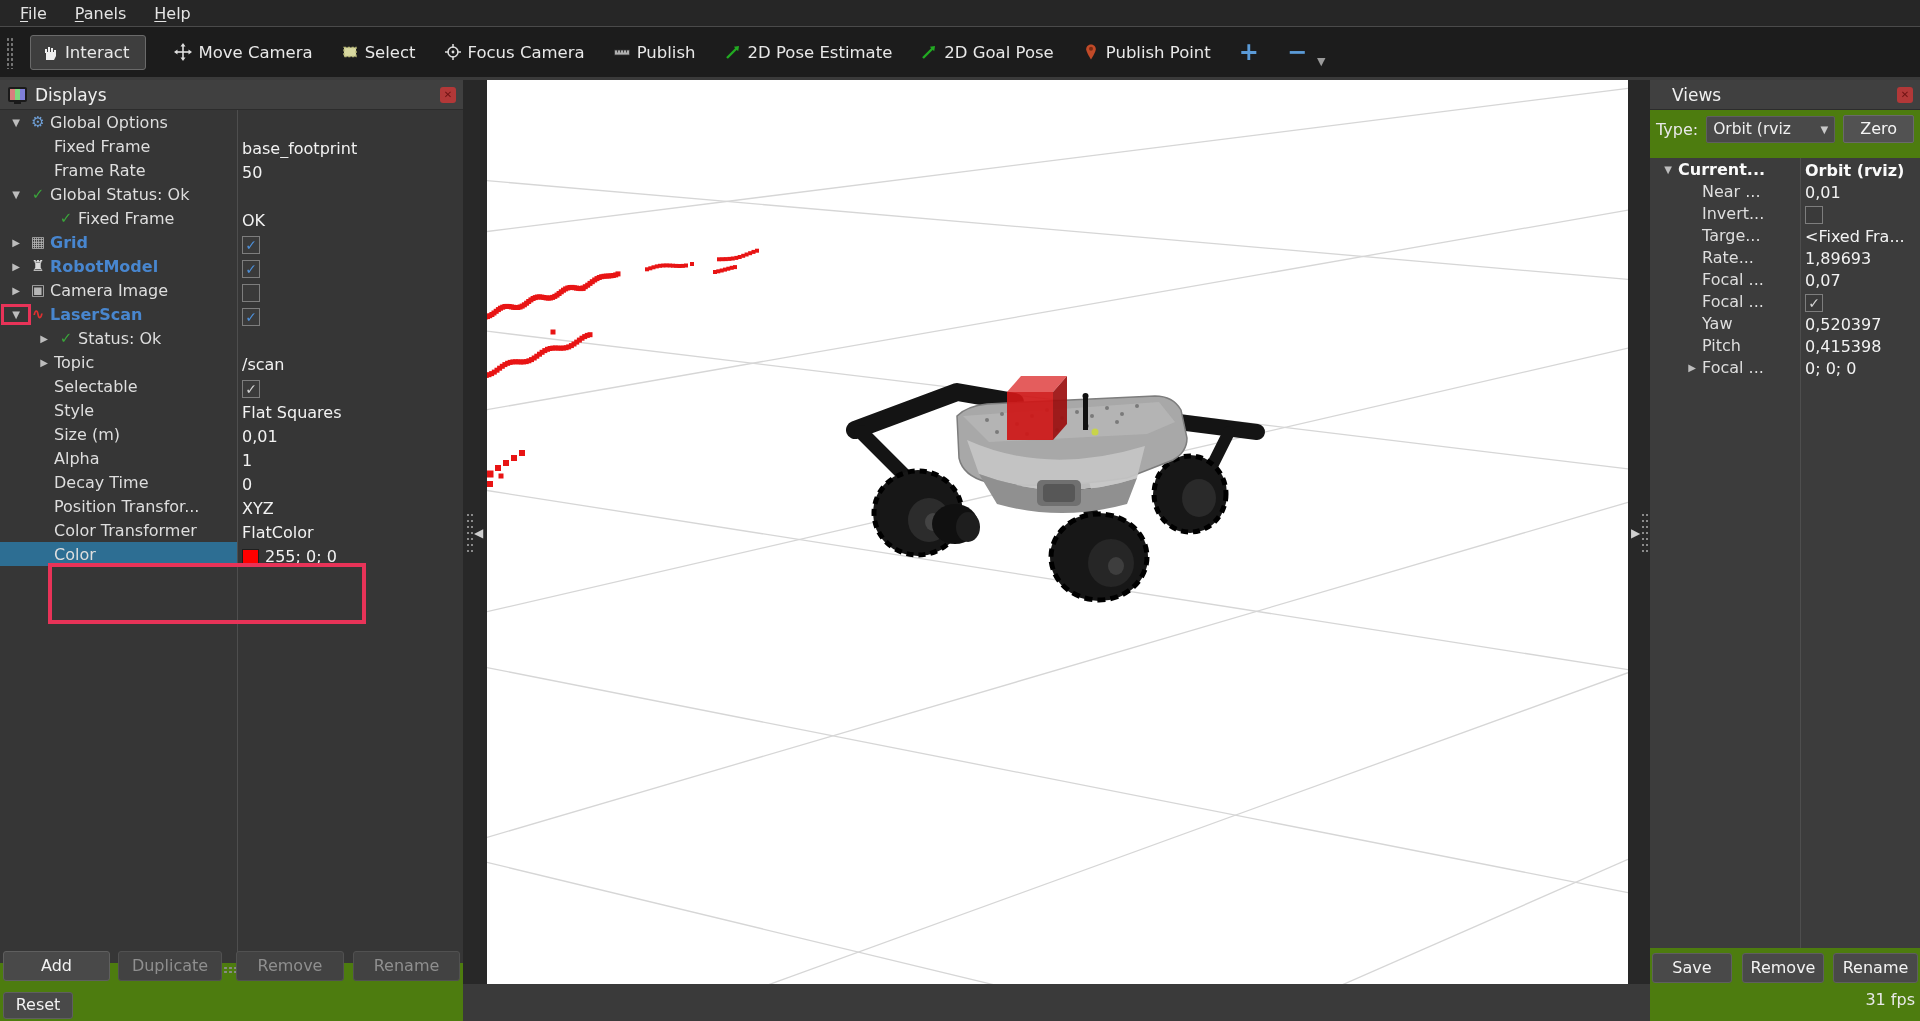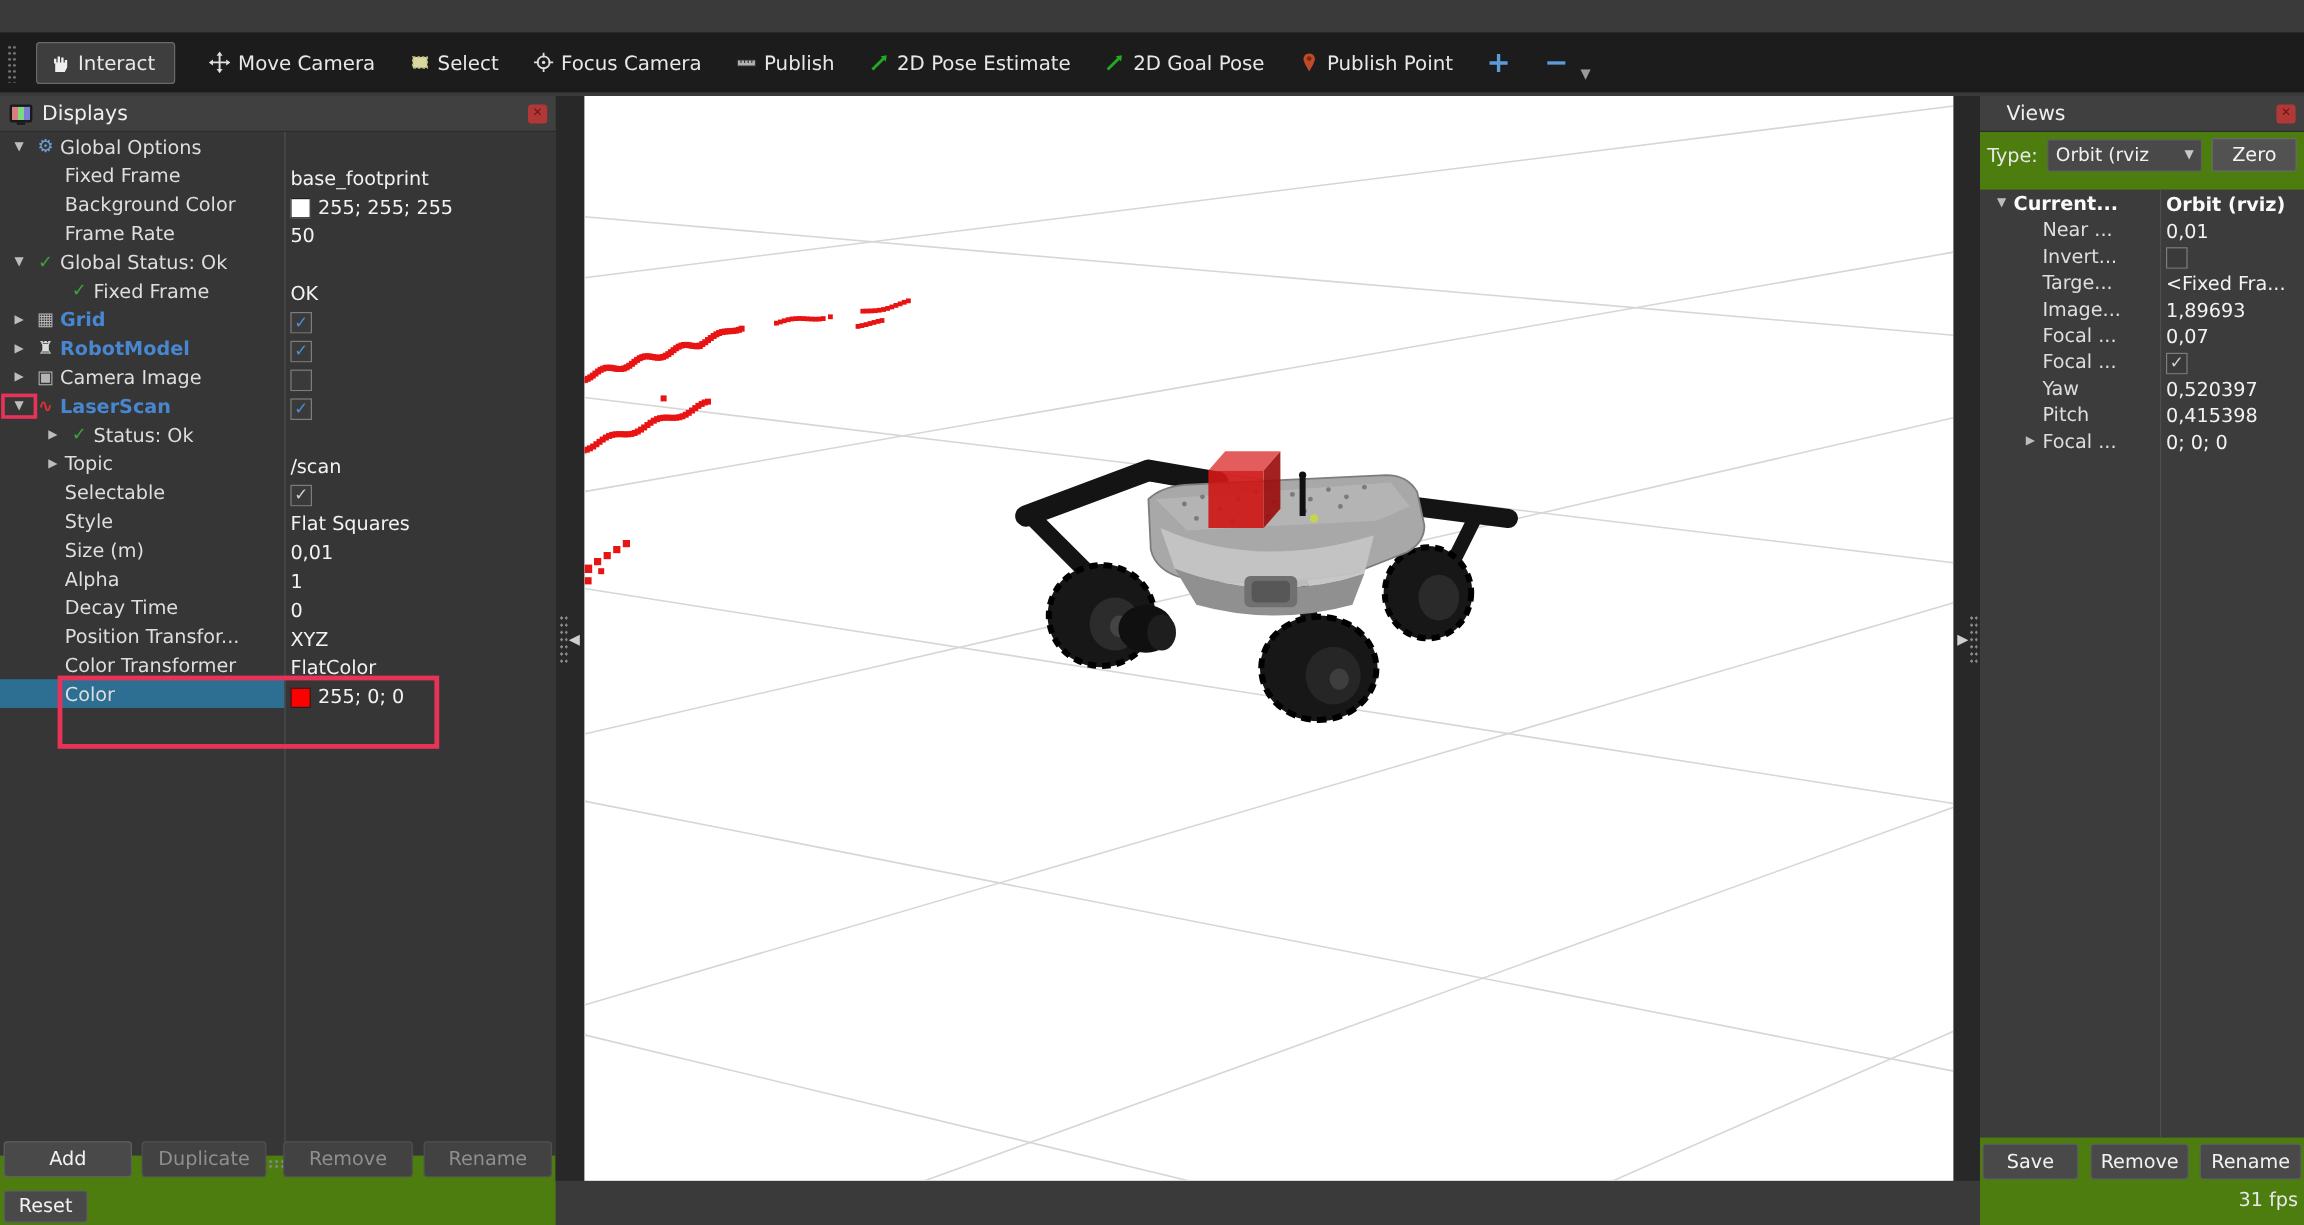--- a/index.html
+++ b/index.html
@@ -94,6 +94,17 @@
 
 <div class="app">
 
+  <div class="menubar">
+      <div class="menu-item">
+        <span><u>F</u>ile</span>
+      </div>
+      <div class="menu-item">
+        <span><u>P</u>anels</span>
+      </div>
+      <div class="menu-item">
+        <span><u>H</u>elp</span>
+      </div>
+    </div>
 
   <div class="toolbar">
     <div class="tb-grip"></div>

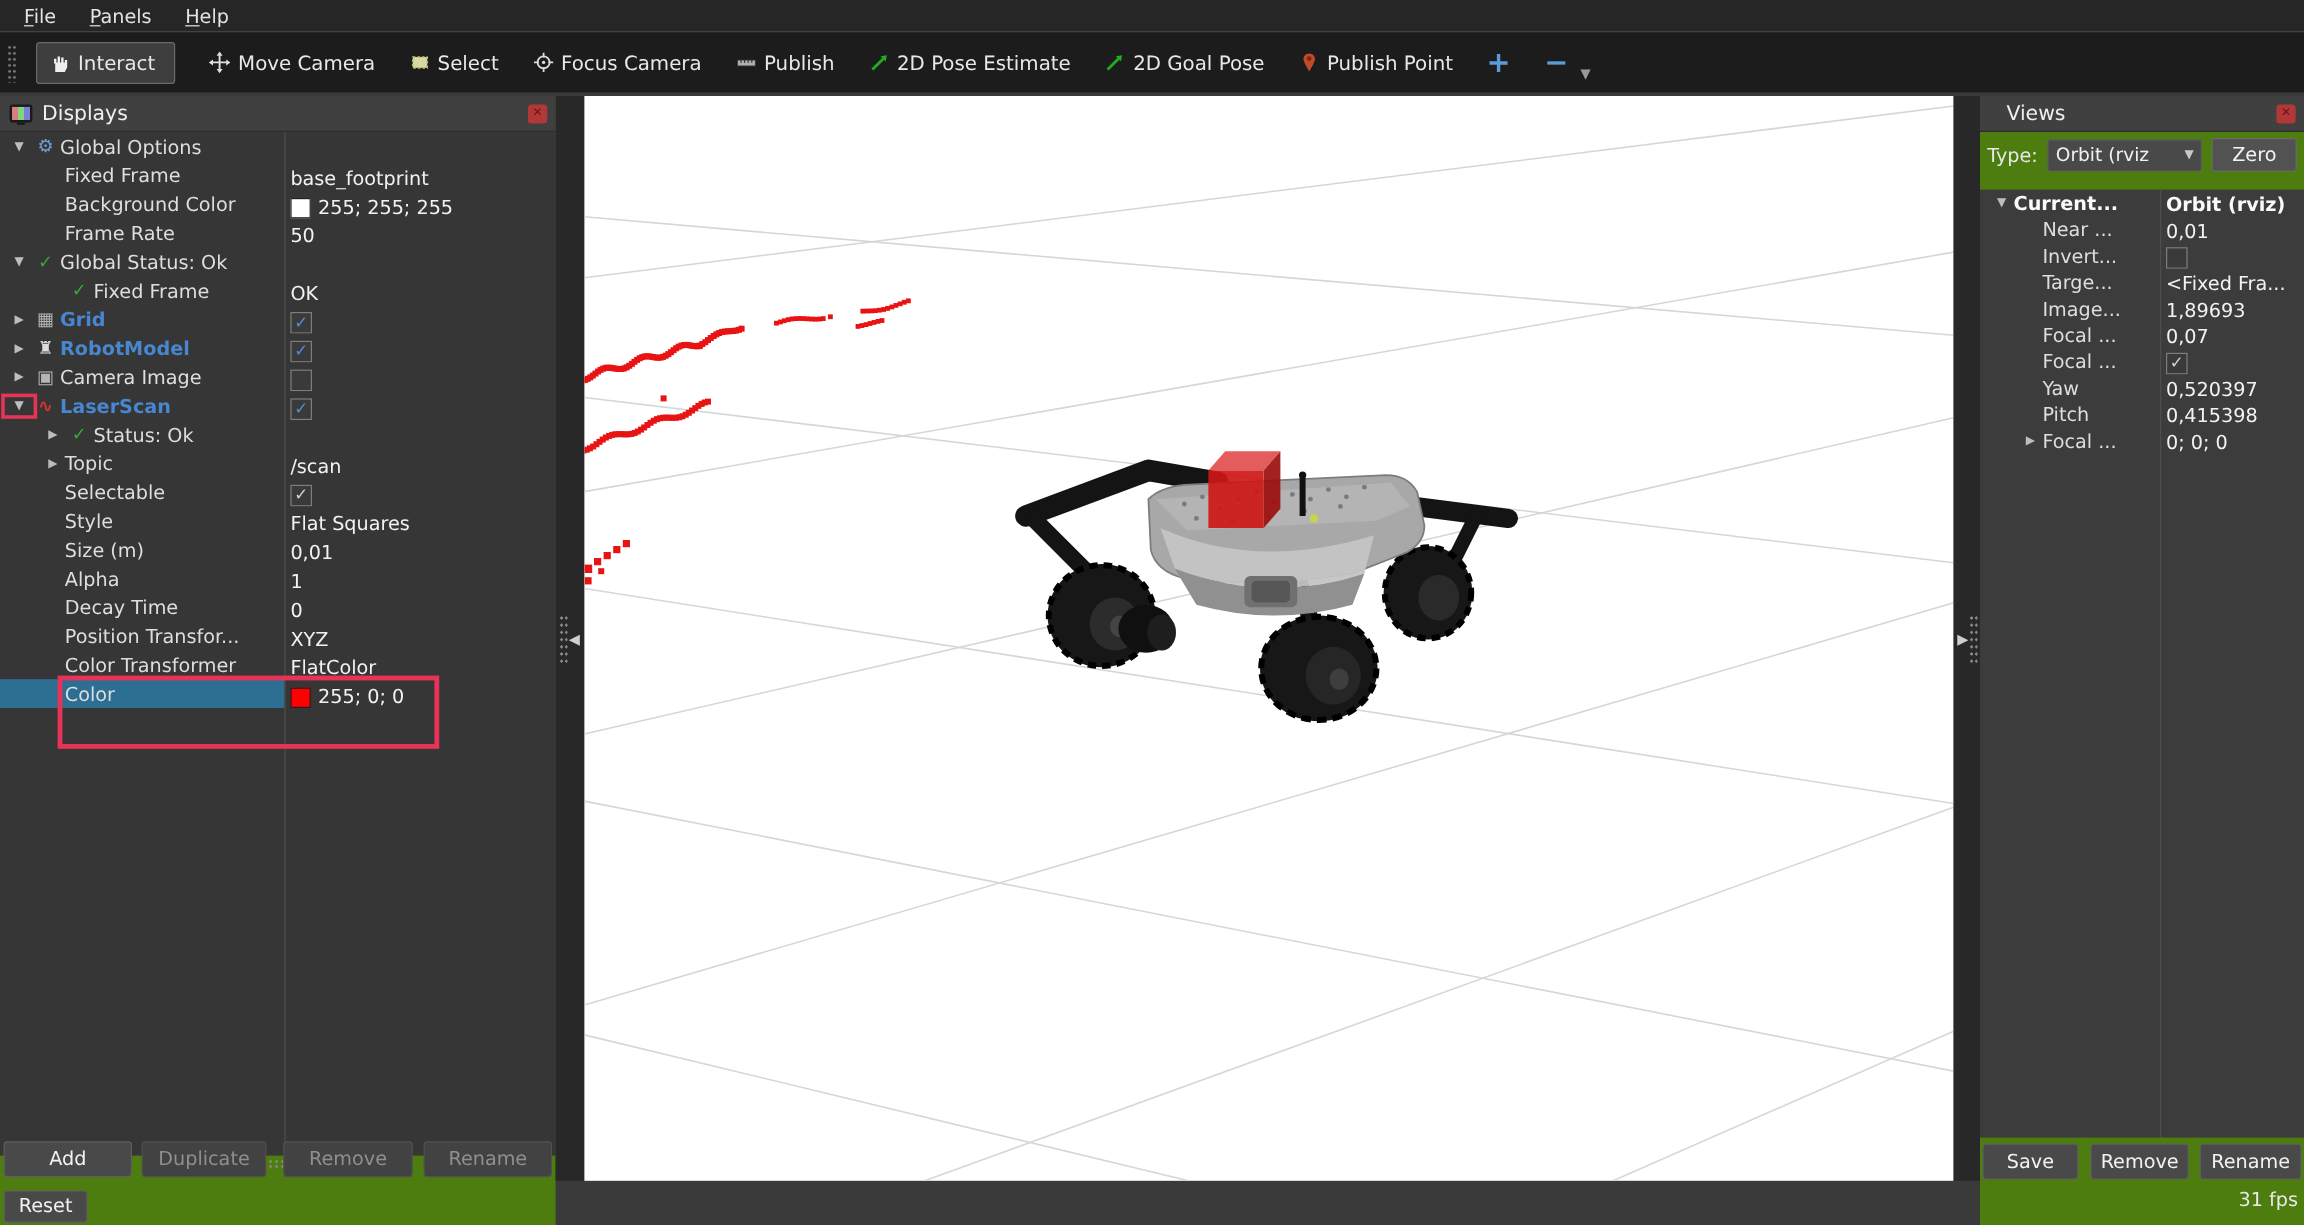--- a/index.html
+++ b/index.html
@@ -228,16 +228,6 @@
           </div>
           <div class="rvalue">
             <span class="vtext">base_footprint</span>
-          </div>
-        </div>
-        <div class="trow" style="height: 24px;">
-          <div class="rlabel" style="padding-left: 34px;">
-            <span class="arrow"></span>
-            <span class="rtext">Background Color</span>
-          </div>
-          <div class="rvalue">
-            <span class="swatch" style="background: rgb(255, 255, 255);"></span>
-            <span class="vtext">255; 255; 255</span>
           </div>
         </div>
         <div class="trow" style="height: 24px;">

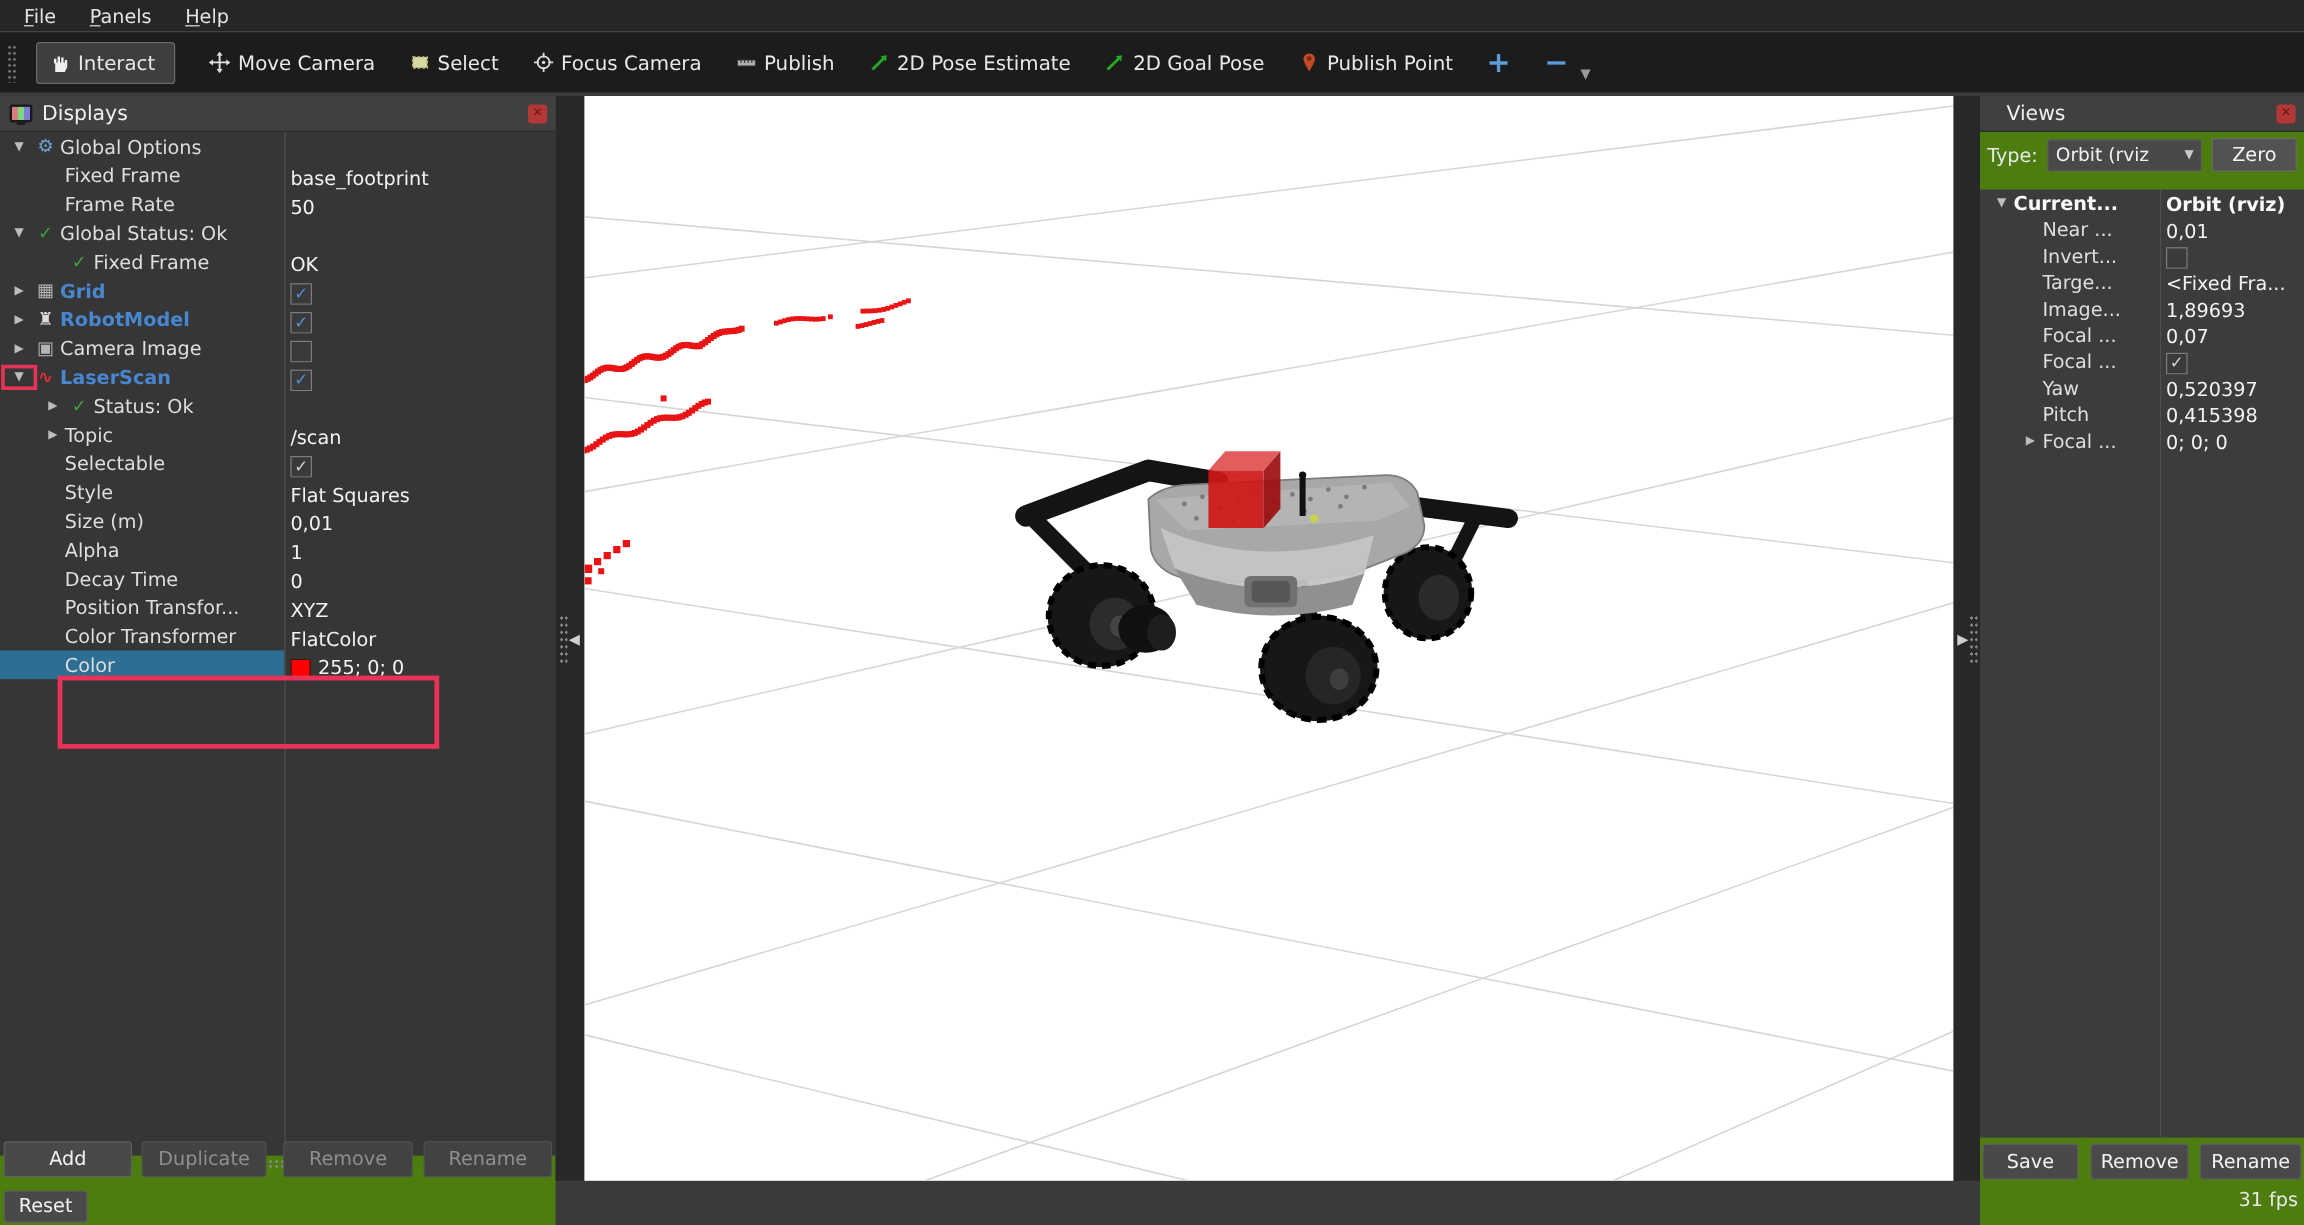--- a/index.html
+++ b/index.html
@@ -699,7 +699,7 @@
         <div class="trow" style="height: 22px;">
           <div class="rlabel" style="padding-left: 32px;">
             <span class="arrow"></span>
-            <span class="rtext">Image...</span>
+            <span class="rtext">Rate...</span>
           </div>
           <div class="rvalue">
             <span class="vtext">1,89693</span>

